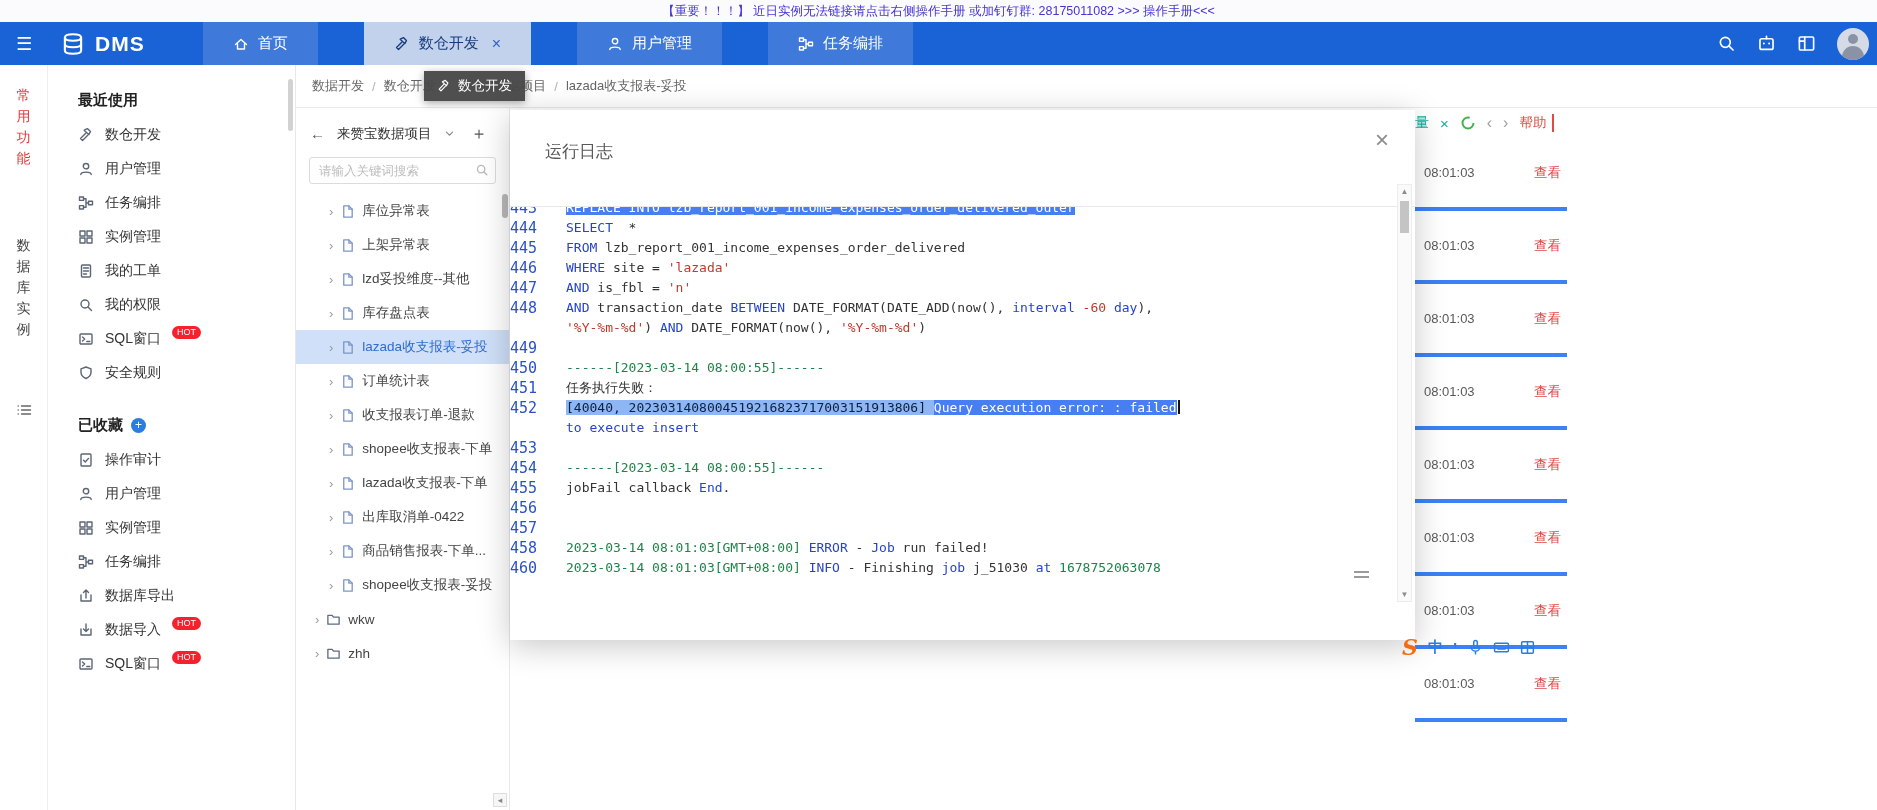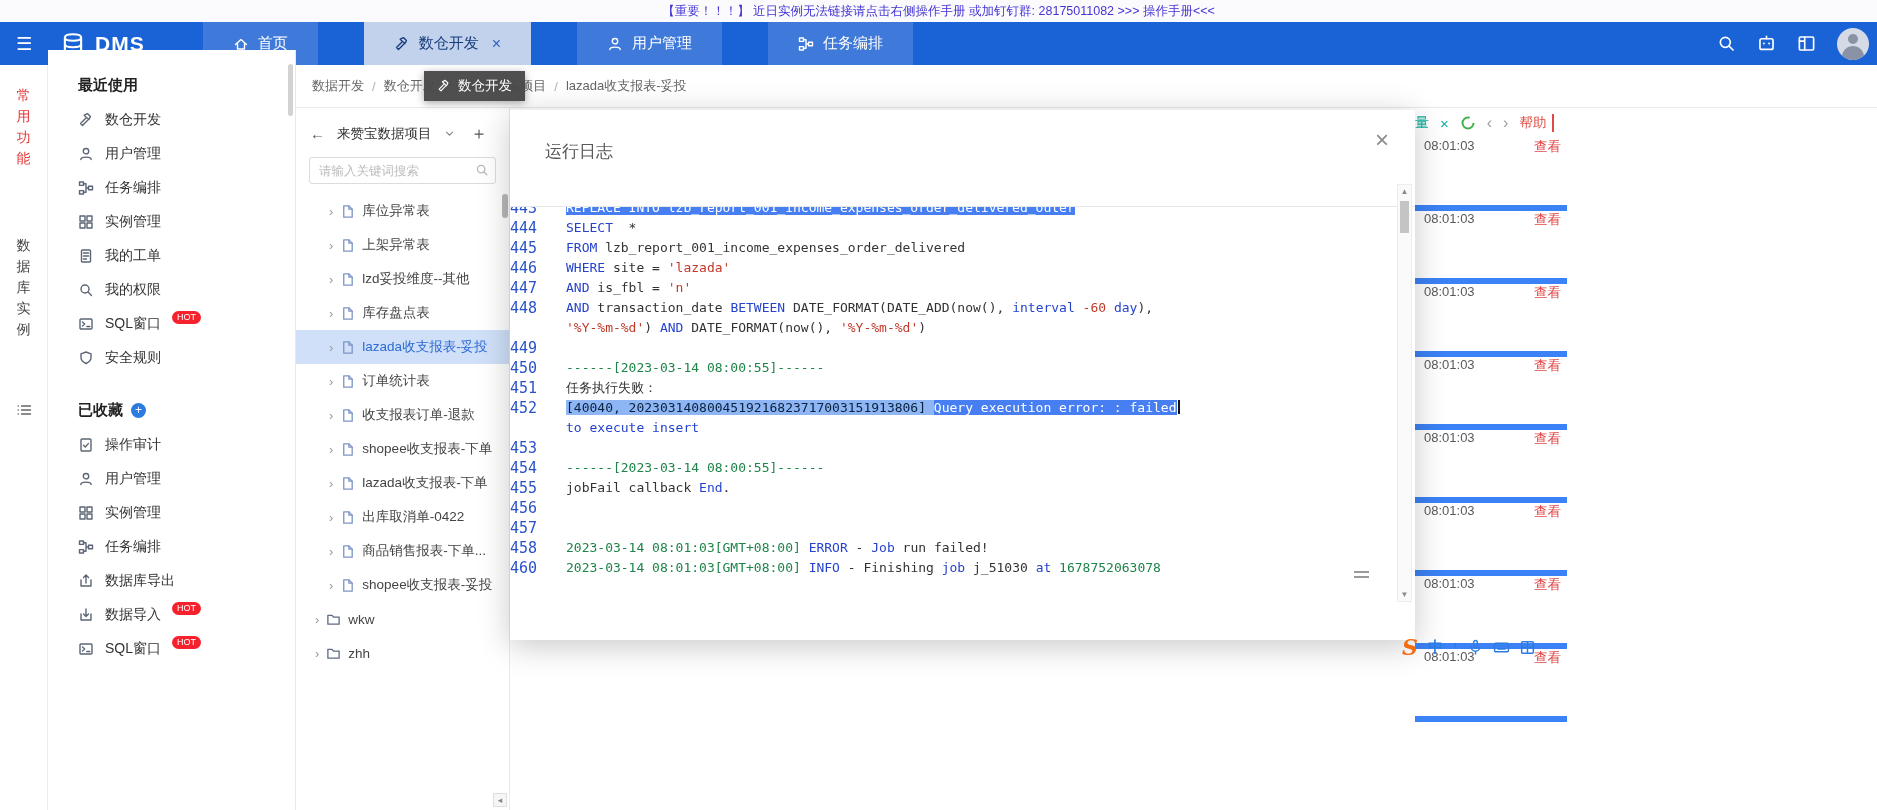--- a/index.html
+++ b/index.html
@@ -38,7 +38,7 @@
 .rail .listicn{display:block;margin:62px auto 0;width:16px;height:16px;color:#666;cursor:pointer;}
 
 
-.recent{position:absolute;left:48px;top:50px;bottom:0;width:248px;background:#fff;border-right:1px solid #e8e8e8;}
+.recent{position:absolute;left:48px;top:65px;bottom:0;width:248px;background:#fff;border-right:1px solid #e8e8e8;}
 .sec-title{margin:26px 0 8px 30px;font-size:15px;font-weight:bold;color:#222;display:flex;align-items:center;gap:8px;}
 .plus-circle{width:15px;height:15px;border-radius:50%;background:#2b7ce0;color:#fff;font-size:12px;line-height:15px;text-align:center;font-weight:normal;cursor:pointer;}
 .menu-item{height:34px;display:flex;align-items:center;gap:11px;padding-left:30px;font-size:14px;color:#333;cursor:pointer;}

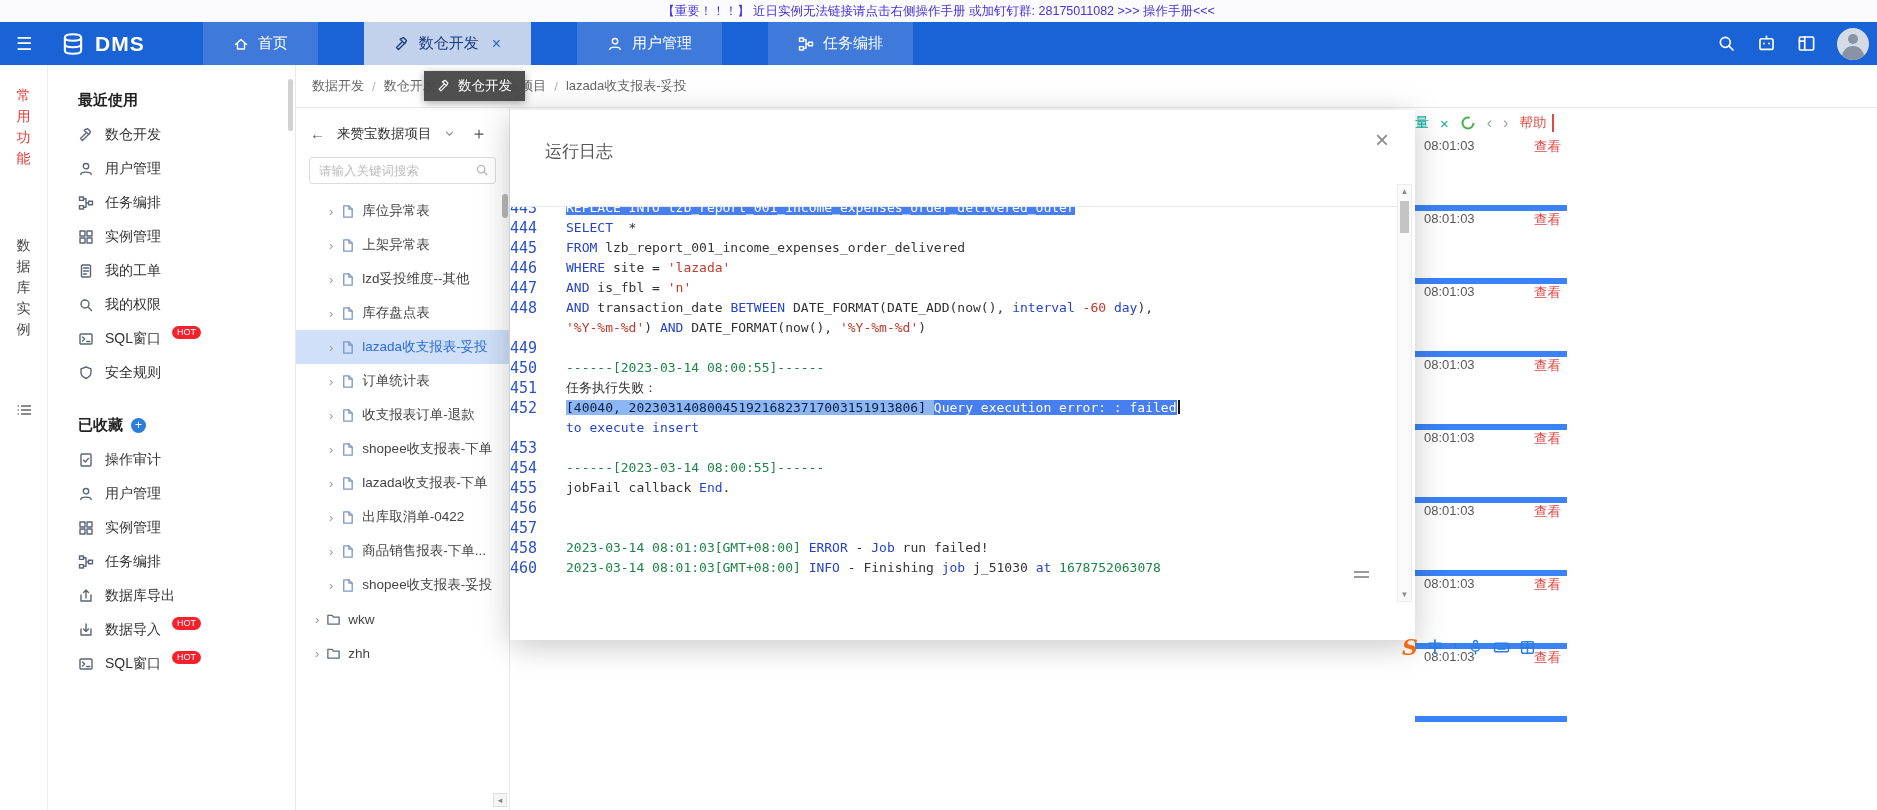--- a/index.html
+++ b/index.html
@@ -81,7 +81,7 @@
 .jt-nav{color:#9aa0a6;font-size:16px;cursor:pointer;}
 .jt-help{color:#e04a42;font-size:13.5px;border-right:2px solid #e04a42;padding-right:6px;cursor:pointer;}
 .jobsrows{position:absolute;left:905px;top:30px;width:152px;}
-.jrow{height:73px;display:flex;align-items:flex-start;justify-content:space-between;padding:0 6px 0 9px;border-bottom:6px solid #3b82f6;}
+.jrow{height:73px;display:flex;align-items:center;justify-content:space-between;padding:0 6px 0 9px;border-bottom:4px solid #3b82f6;}
 .jtime{color:#595959;font-size:13px;}
 .jview{color:#e04545;font-size:13.5px;cursor:pointer;text-decoration:none;}
 

